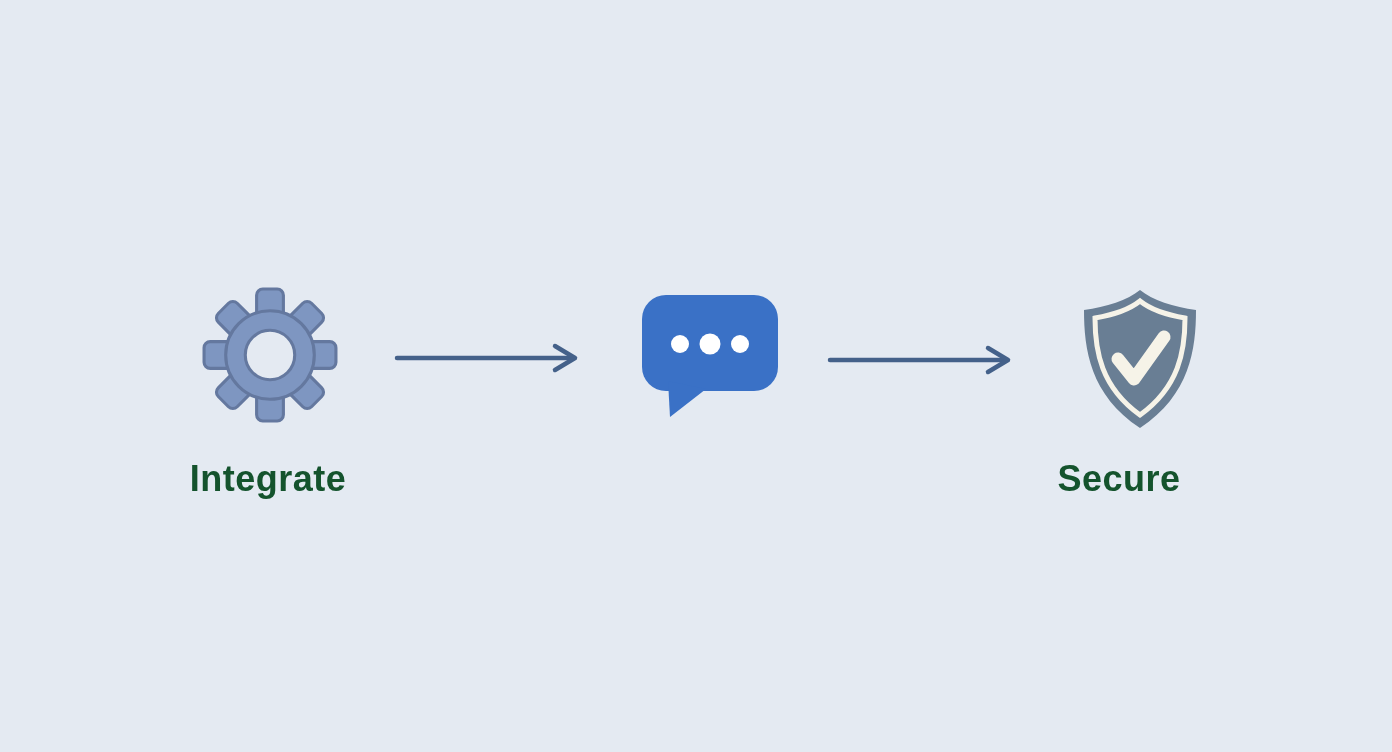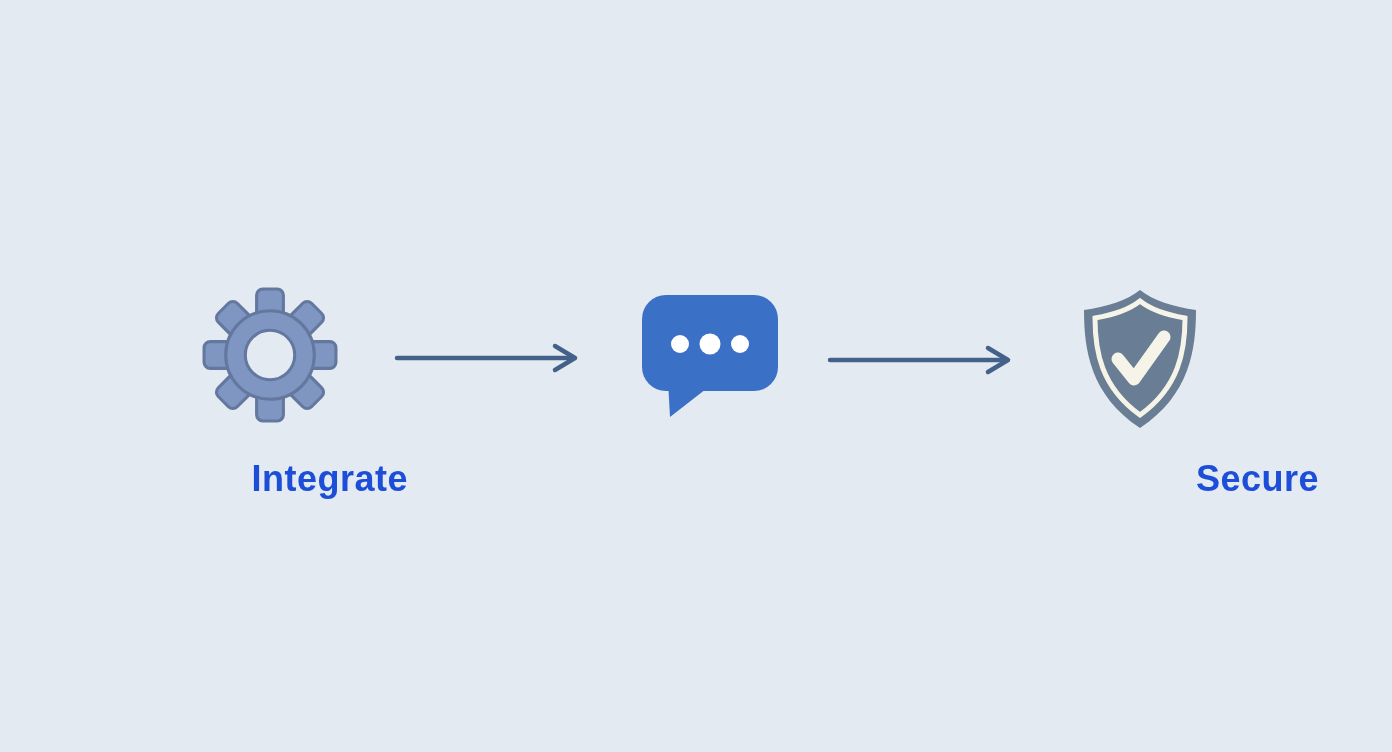--- a/index.html
+++ b/index.html
@@ -18,11 +18,11 @@
   .step-label {
     position: absolute;
     width: 280px;
-    text-align: right;
+    text-align: center;
     font-size: 36px;
     font-weight: bold;
     letter-spacing: 0.5px;
-    color: #1d4ed8;
+    color: #14532d;
   }
   #gear-box     { left: 202px; top: 287px; width: 136px; height: 136px; }
   #bubble-box   { left: 640px; top: 293px; width: 140px; height: 126px; }

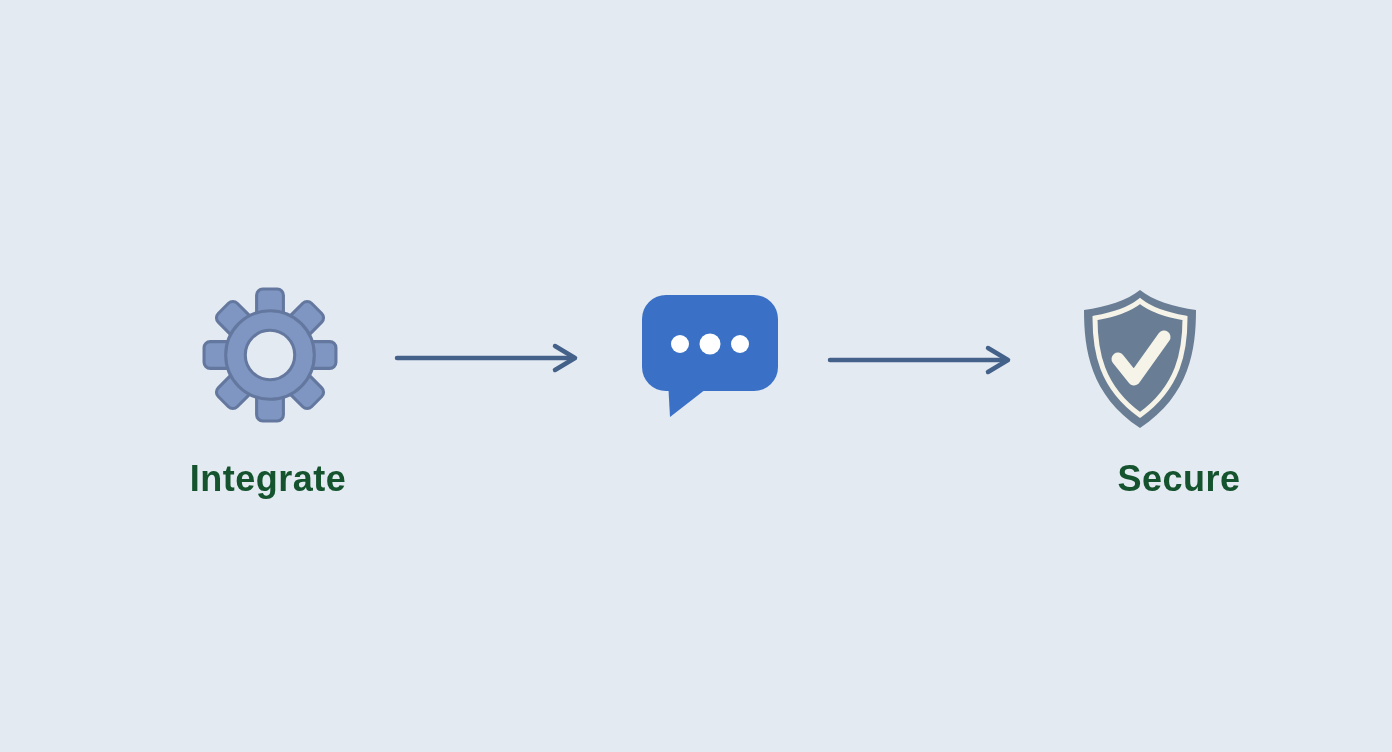--- a/index.html
+++ b/index.html
@@ -29,7 +29,7 @@
   #shield-box   { left: 1074px; top: 287px; width: 132px; height: 144px; }
   #label-integrate { left: 128px;  top: 458px; }
   #label-support   { left: 570px;  top: 458px; }
-  #label-secure    { left: 1039px; top: 458px; }
+  #label-secure    { left: 979px; top: 458px; }
   .arrow-box { position: absolute; width: 190px; height: 32px; }
   #arrow-1 { left: 393px; top: 342px; }
   #arrow-2 { left: 826px; top: 344px; }

